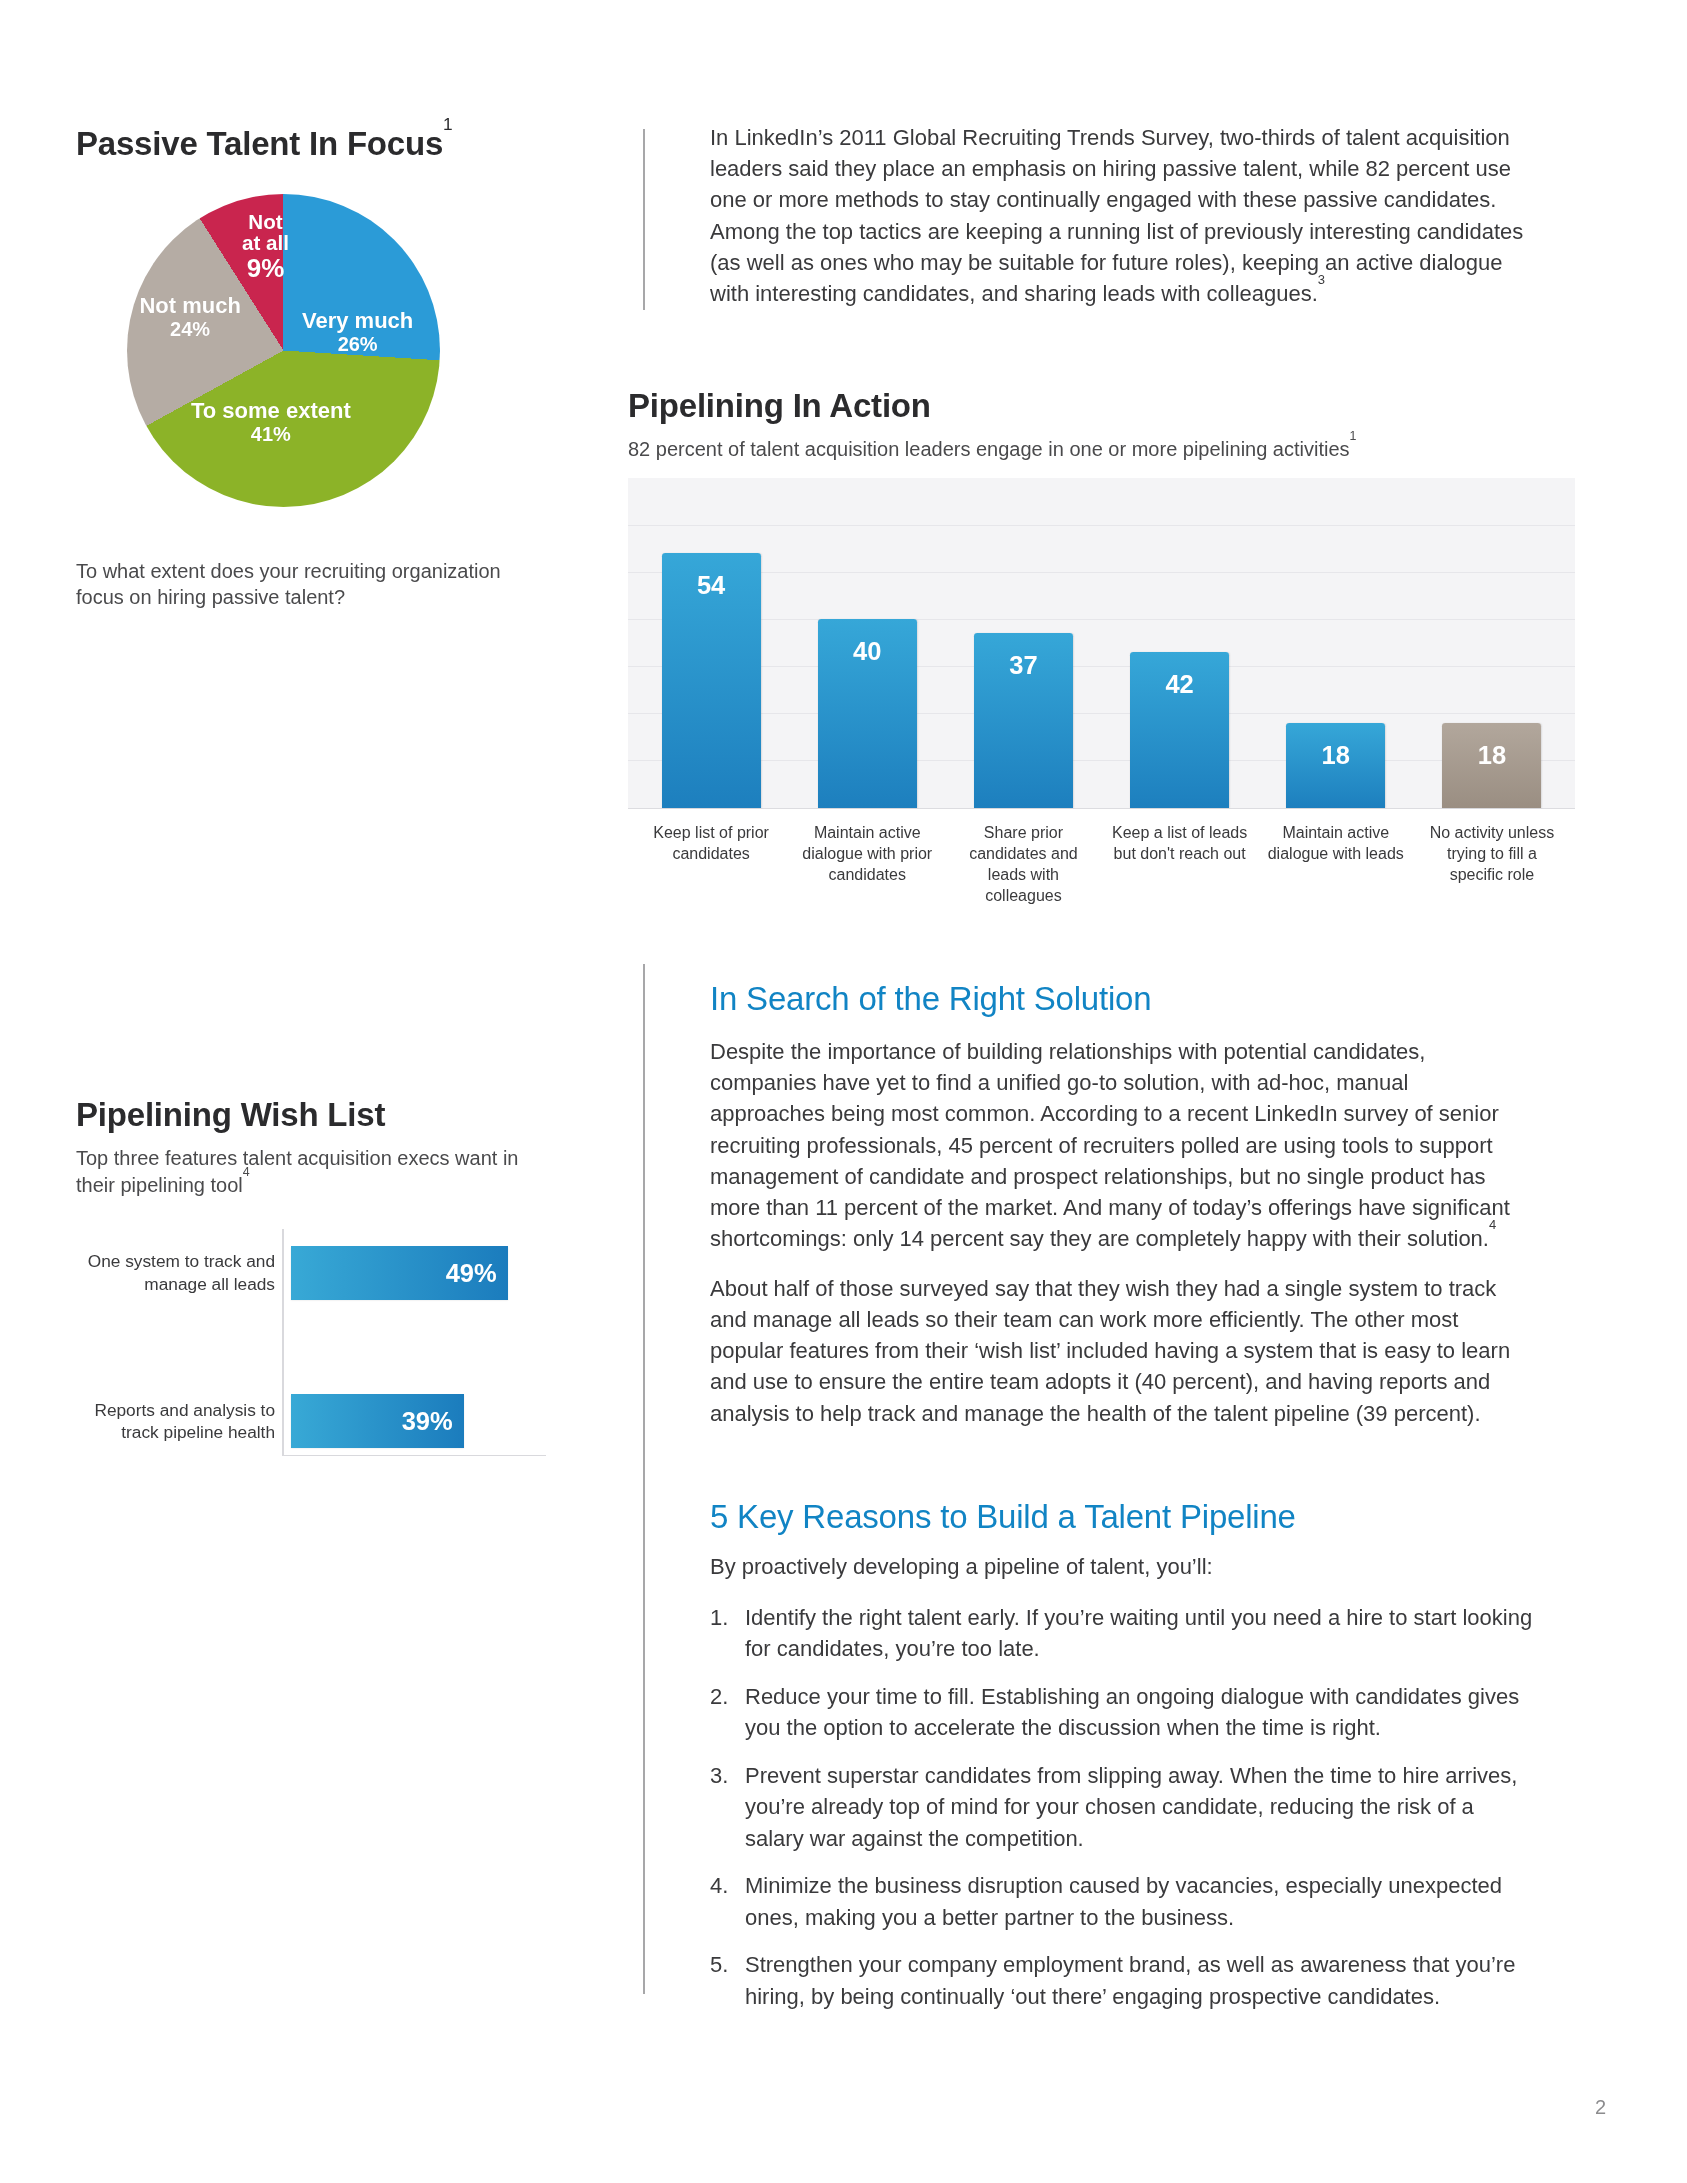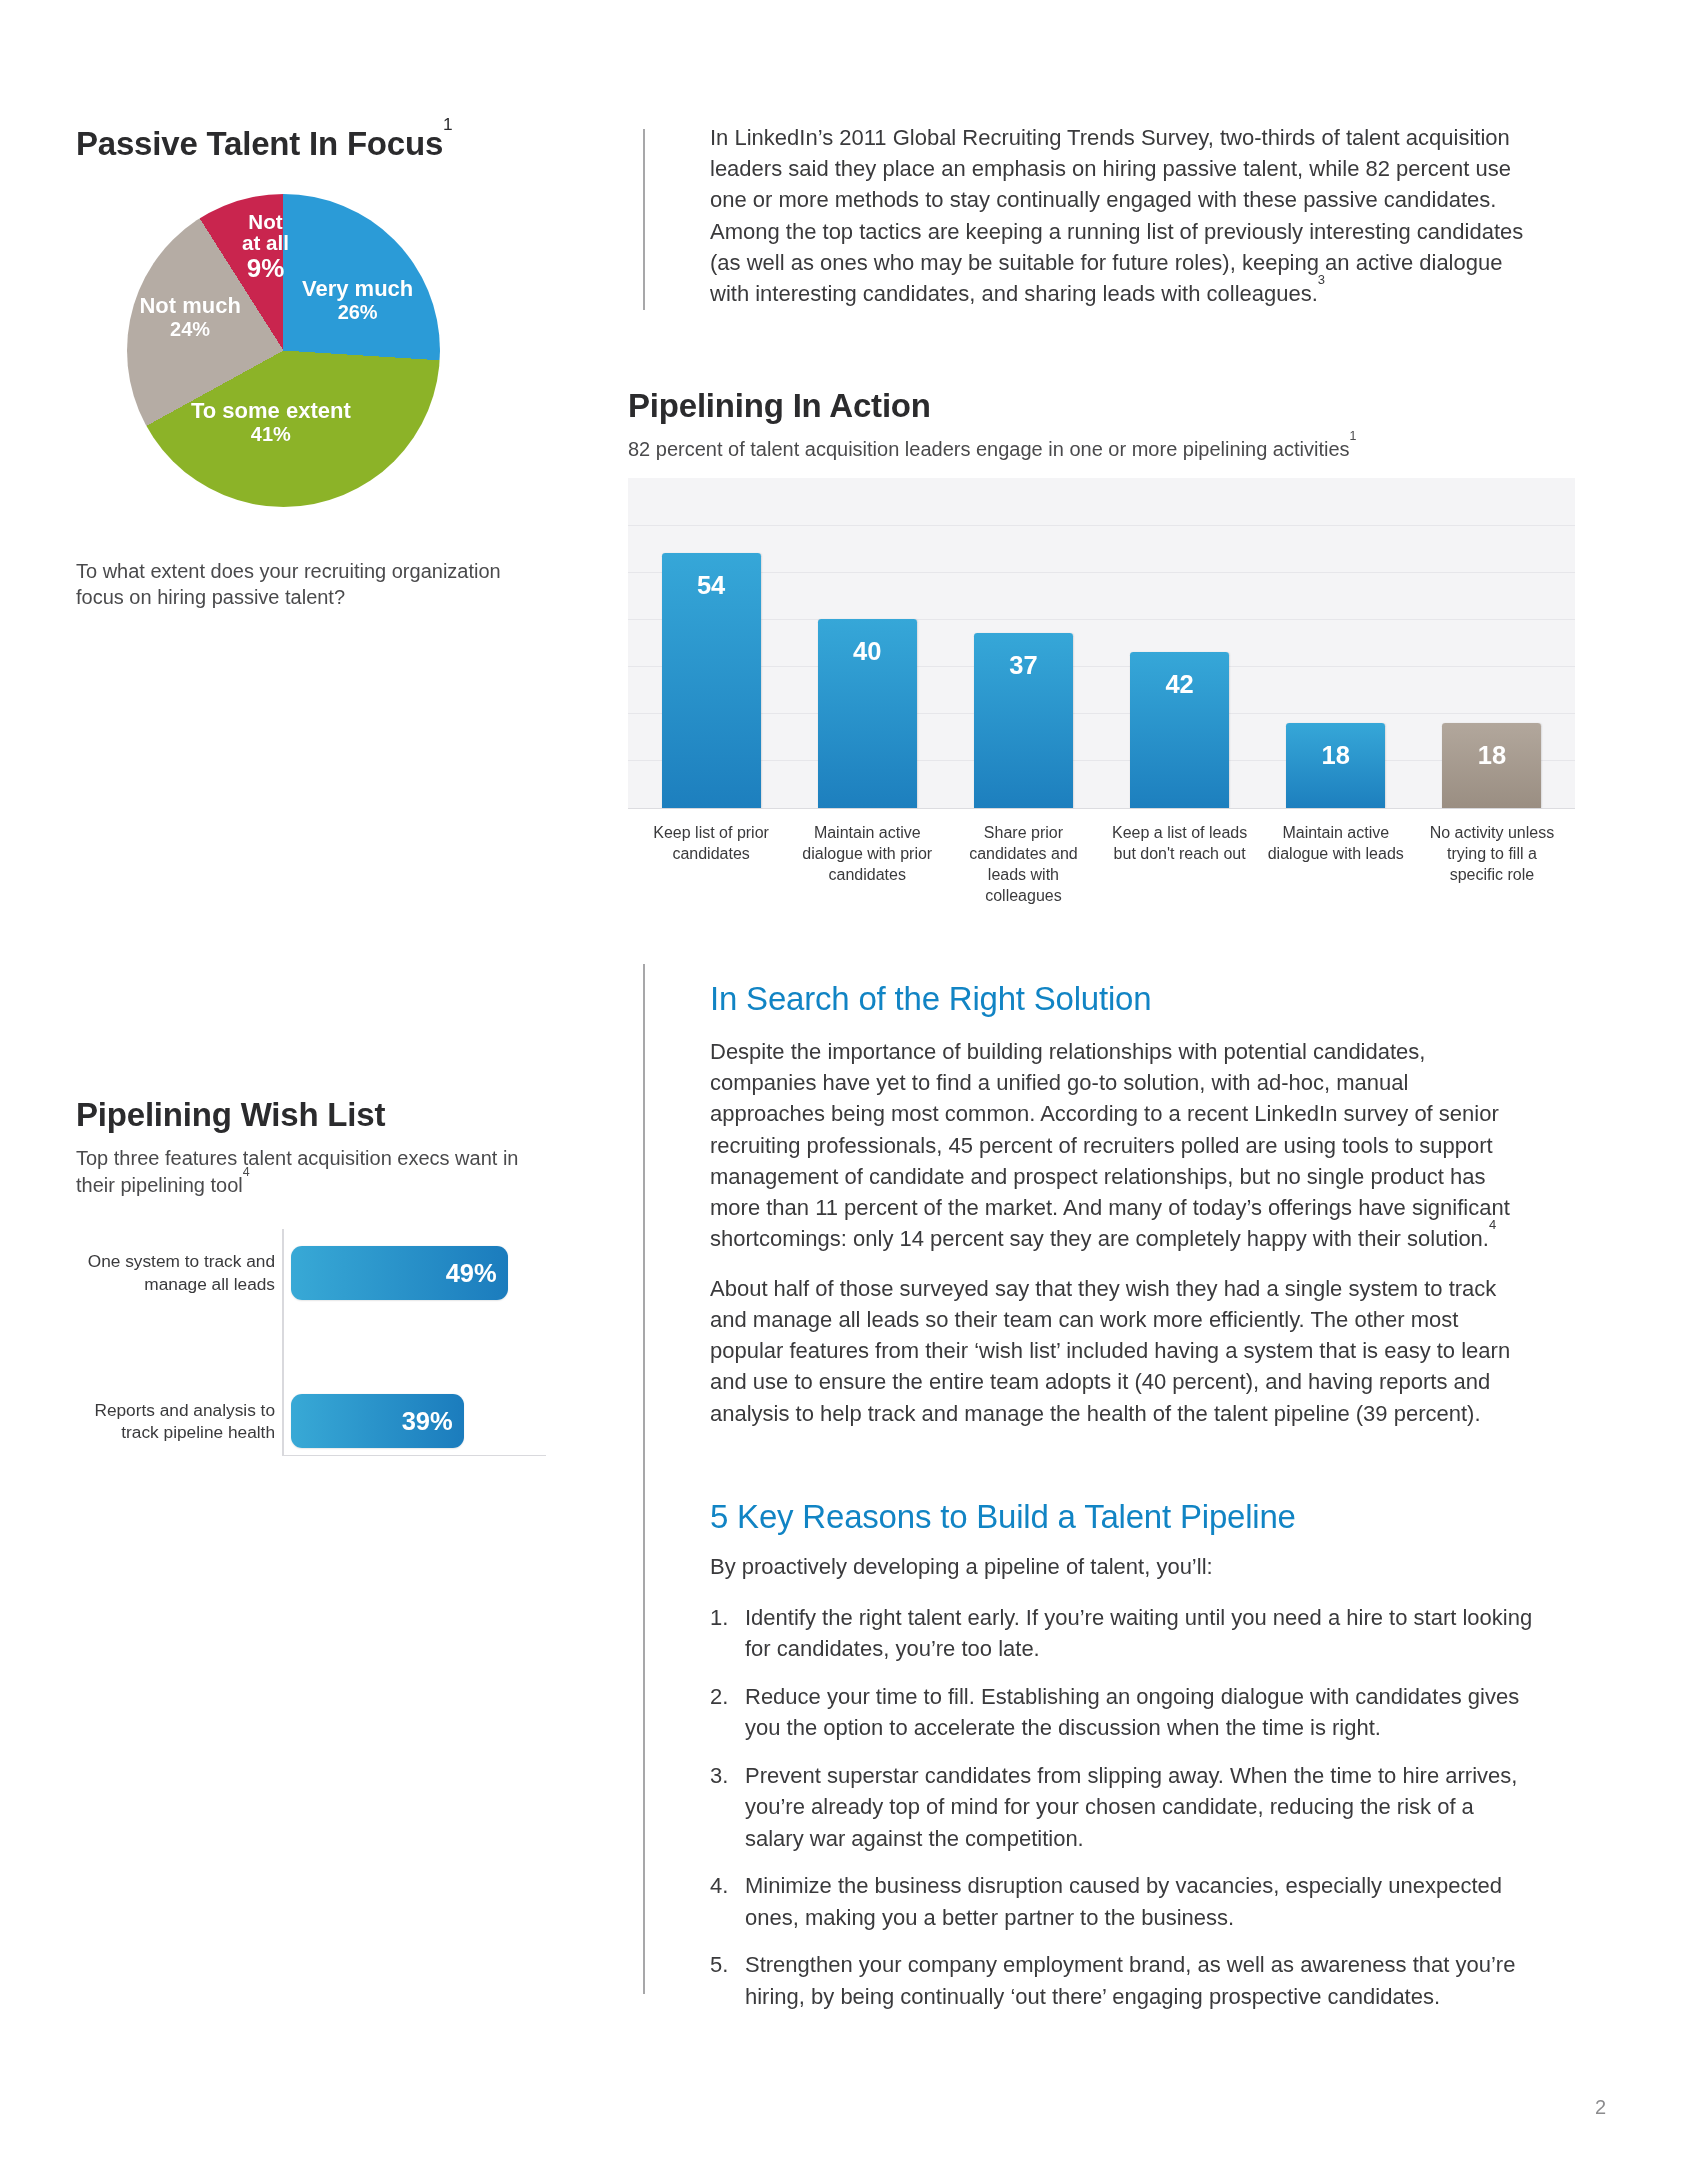--- a/index.html
+++ b/index.html
@@ -86,7 +86,7 @@
   }
   .pie-label .nm { display: block; font-size: 22px; font-weight: bold; }
   .pie-label .pc { display: block; font-size: 20px; font-weight: bold; margin-top: 1.6px; }
-  #pie-lbl-very { left: 175px; top: 84px; }
+  #pie-lbl-very { left: 175px; top: 116px; }
   #pie-lbl-some { left: 64px; top: 206px; }
   #pie-lbl-notmuch { left: 12.4px; top: 101px; }
   #pie-lbl-notatall { left: 115px; top: 18px; }

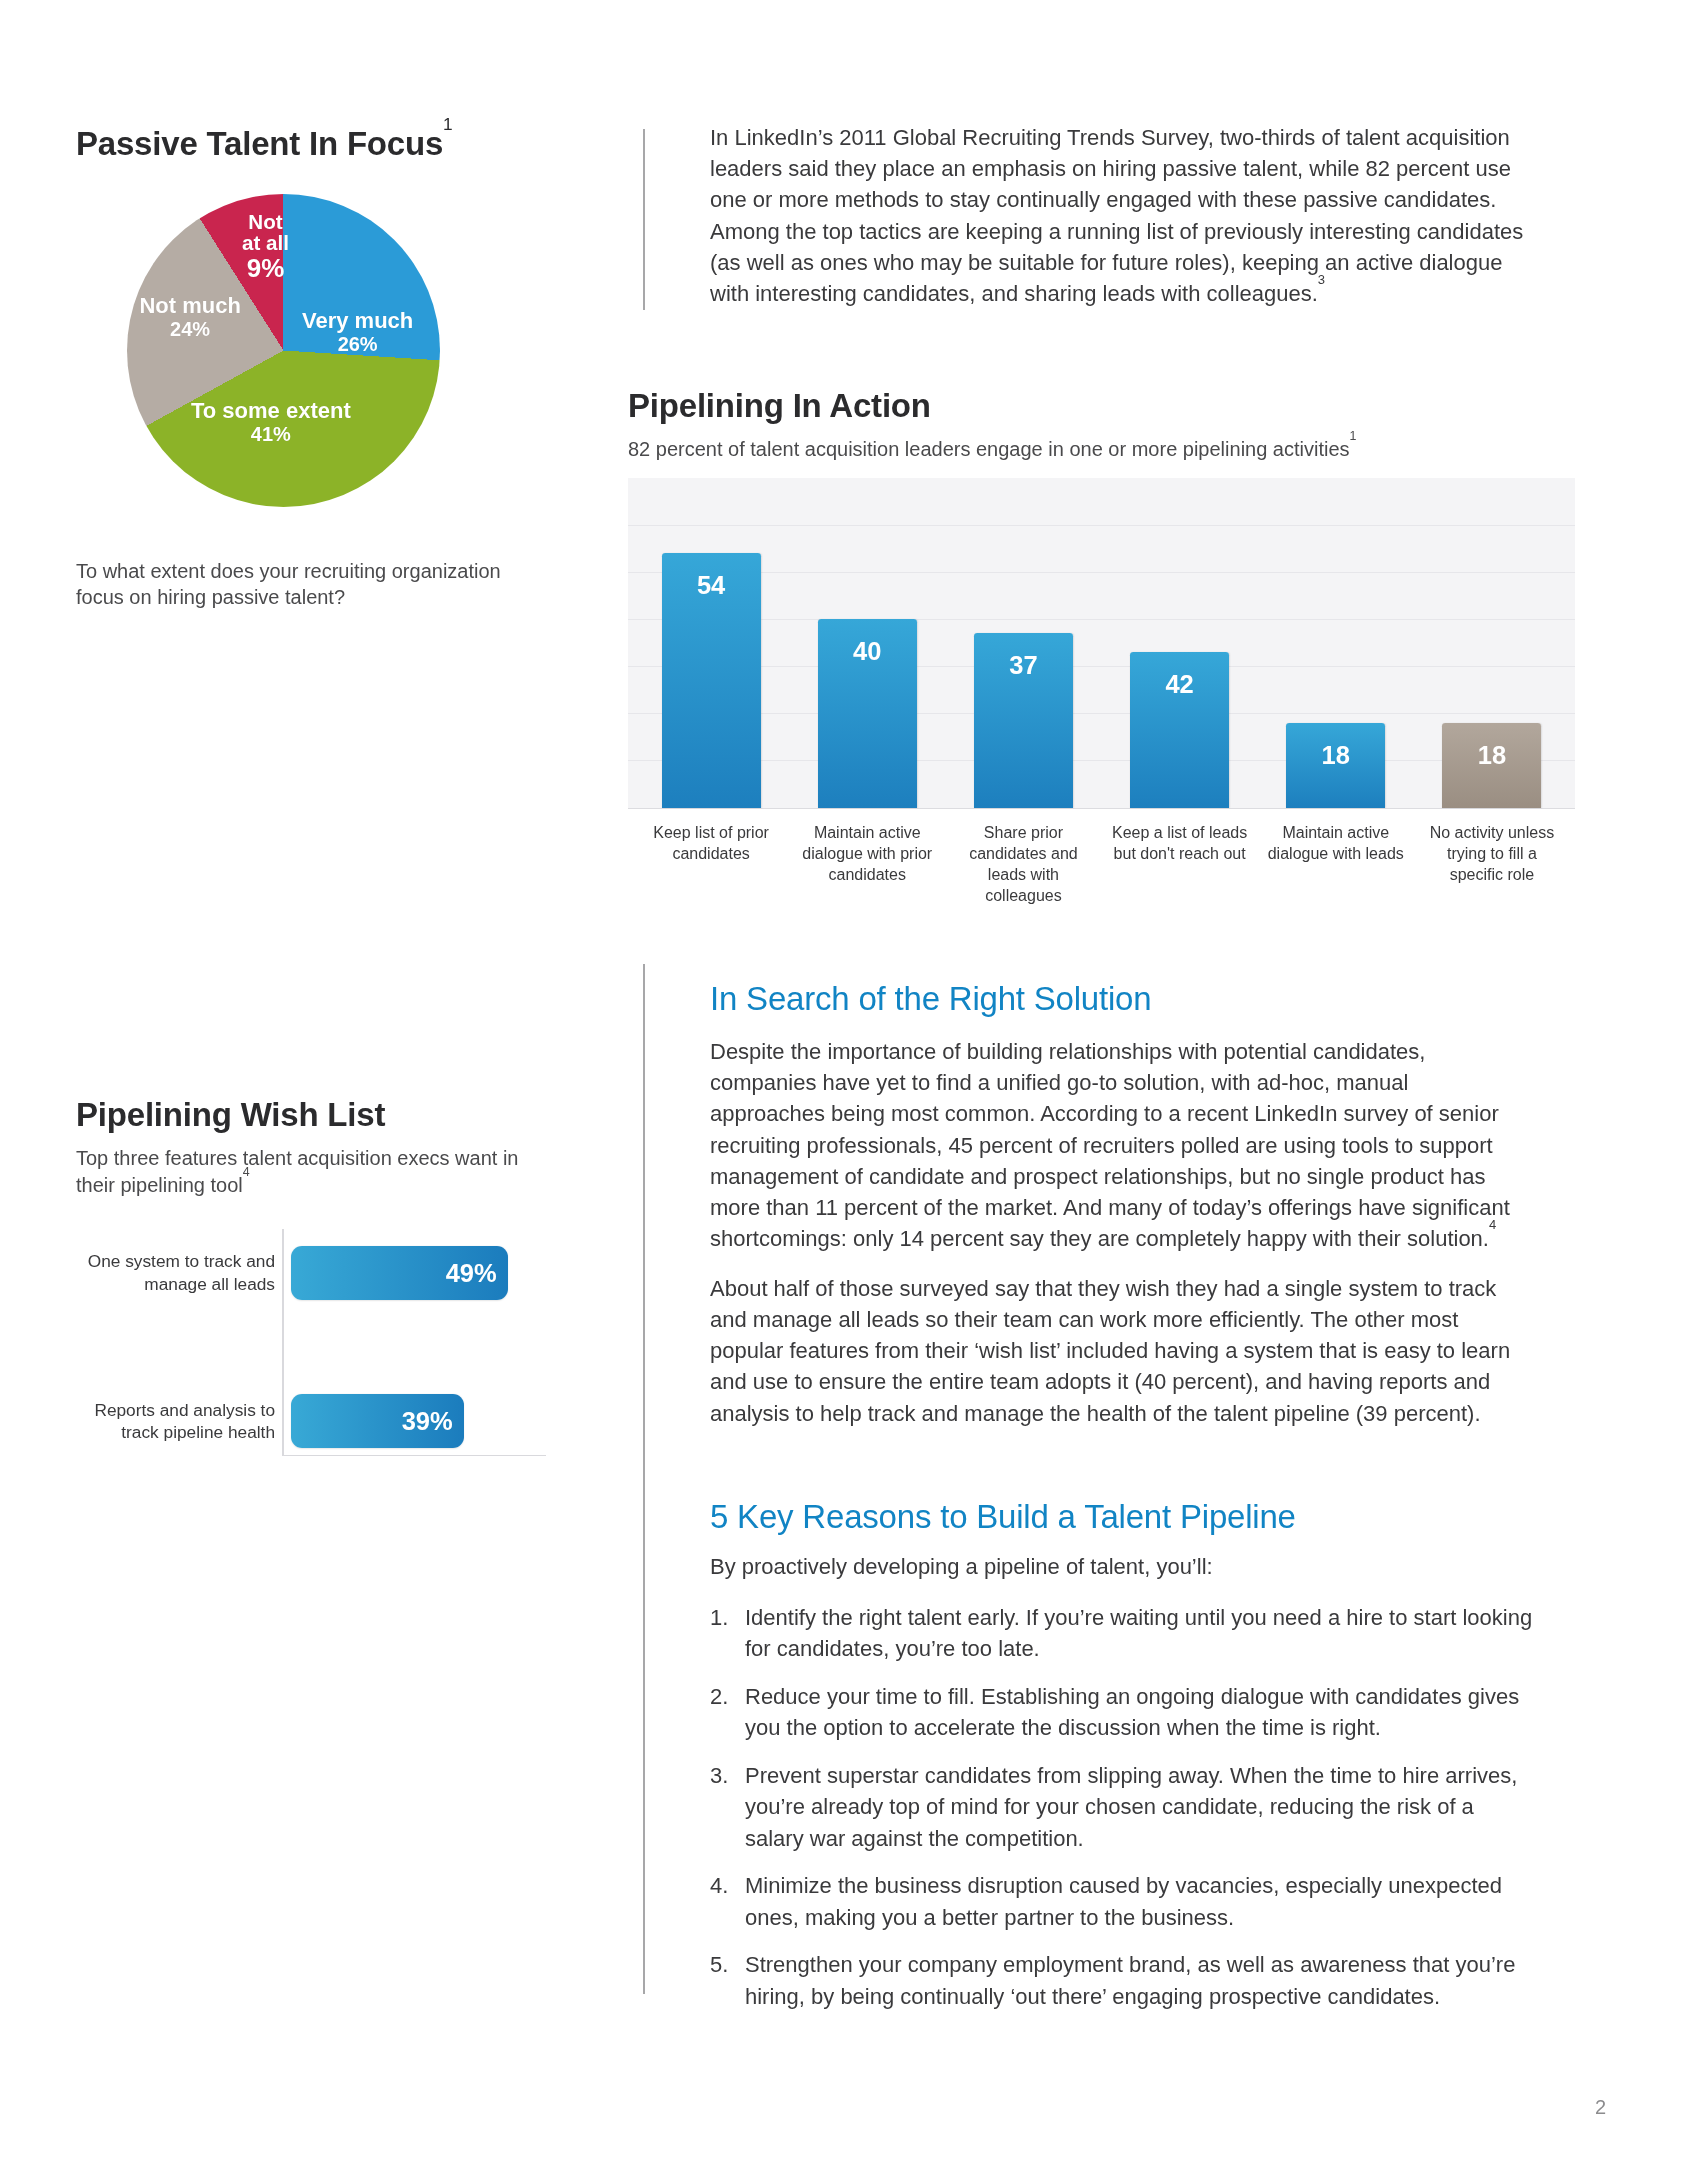--- a/index.html
+++ b/index.html
@@ -194,7 +194,7 @@
   .hbar {
     height: 54px;
     margin-left: 8.2px;
-    border-radius: 11px;
+    border-radius: 0;
     background: linear-gradient(90deg, #38a9d6 0%, #1b7cbd 100%);
     position: relative;
     box-shadow: 0 0.8px 1.6px rgba(0,0,0,0.10);

